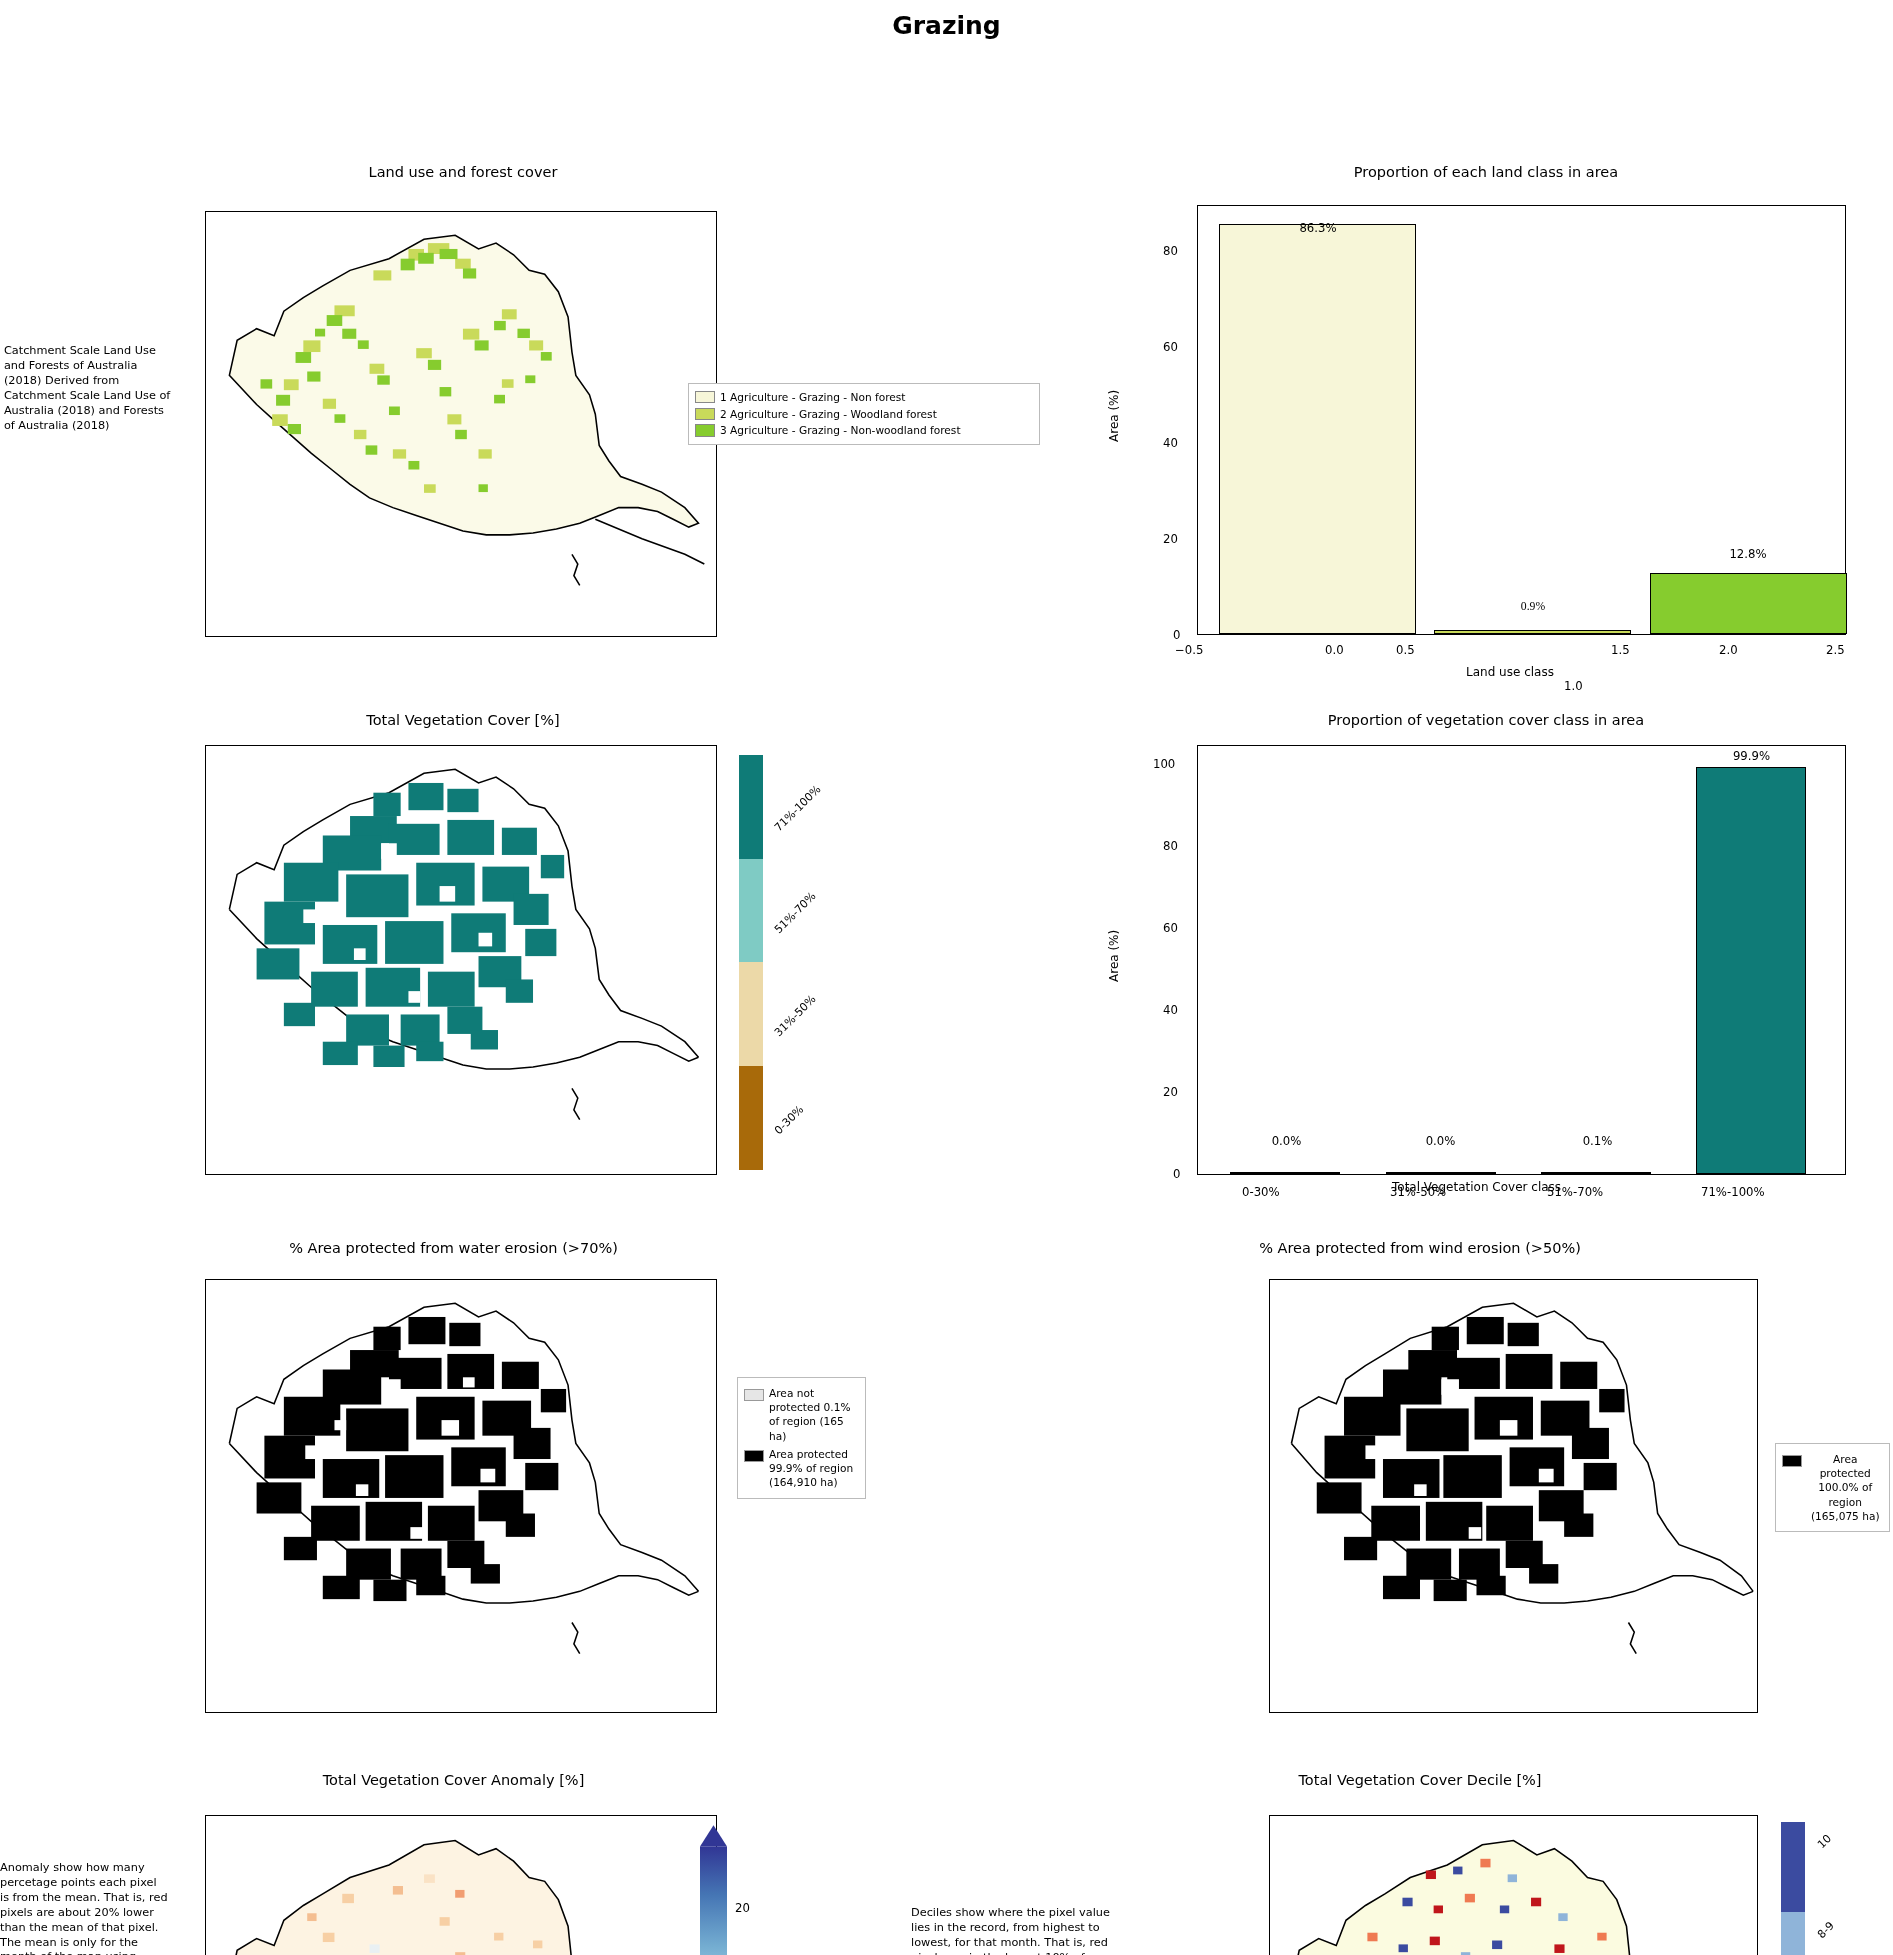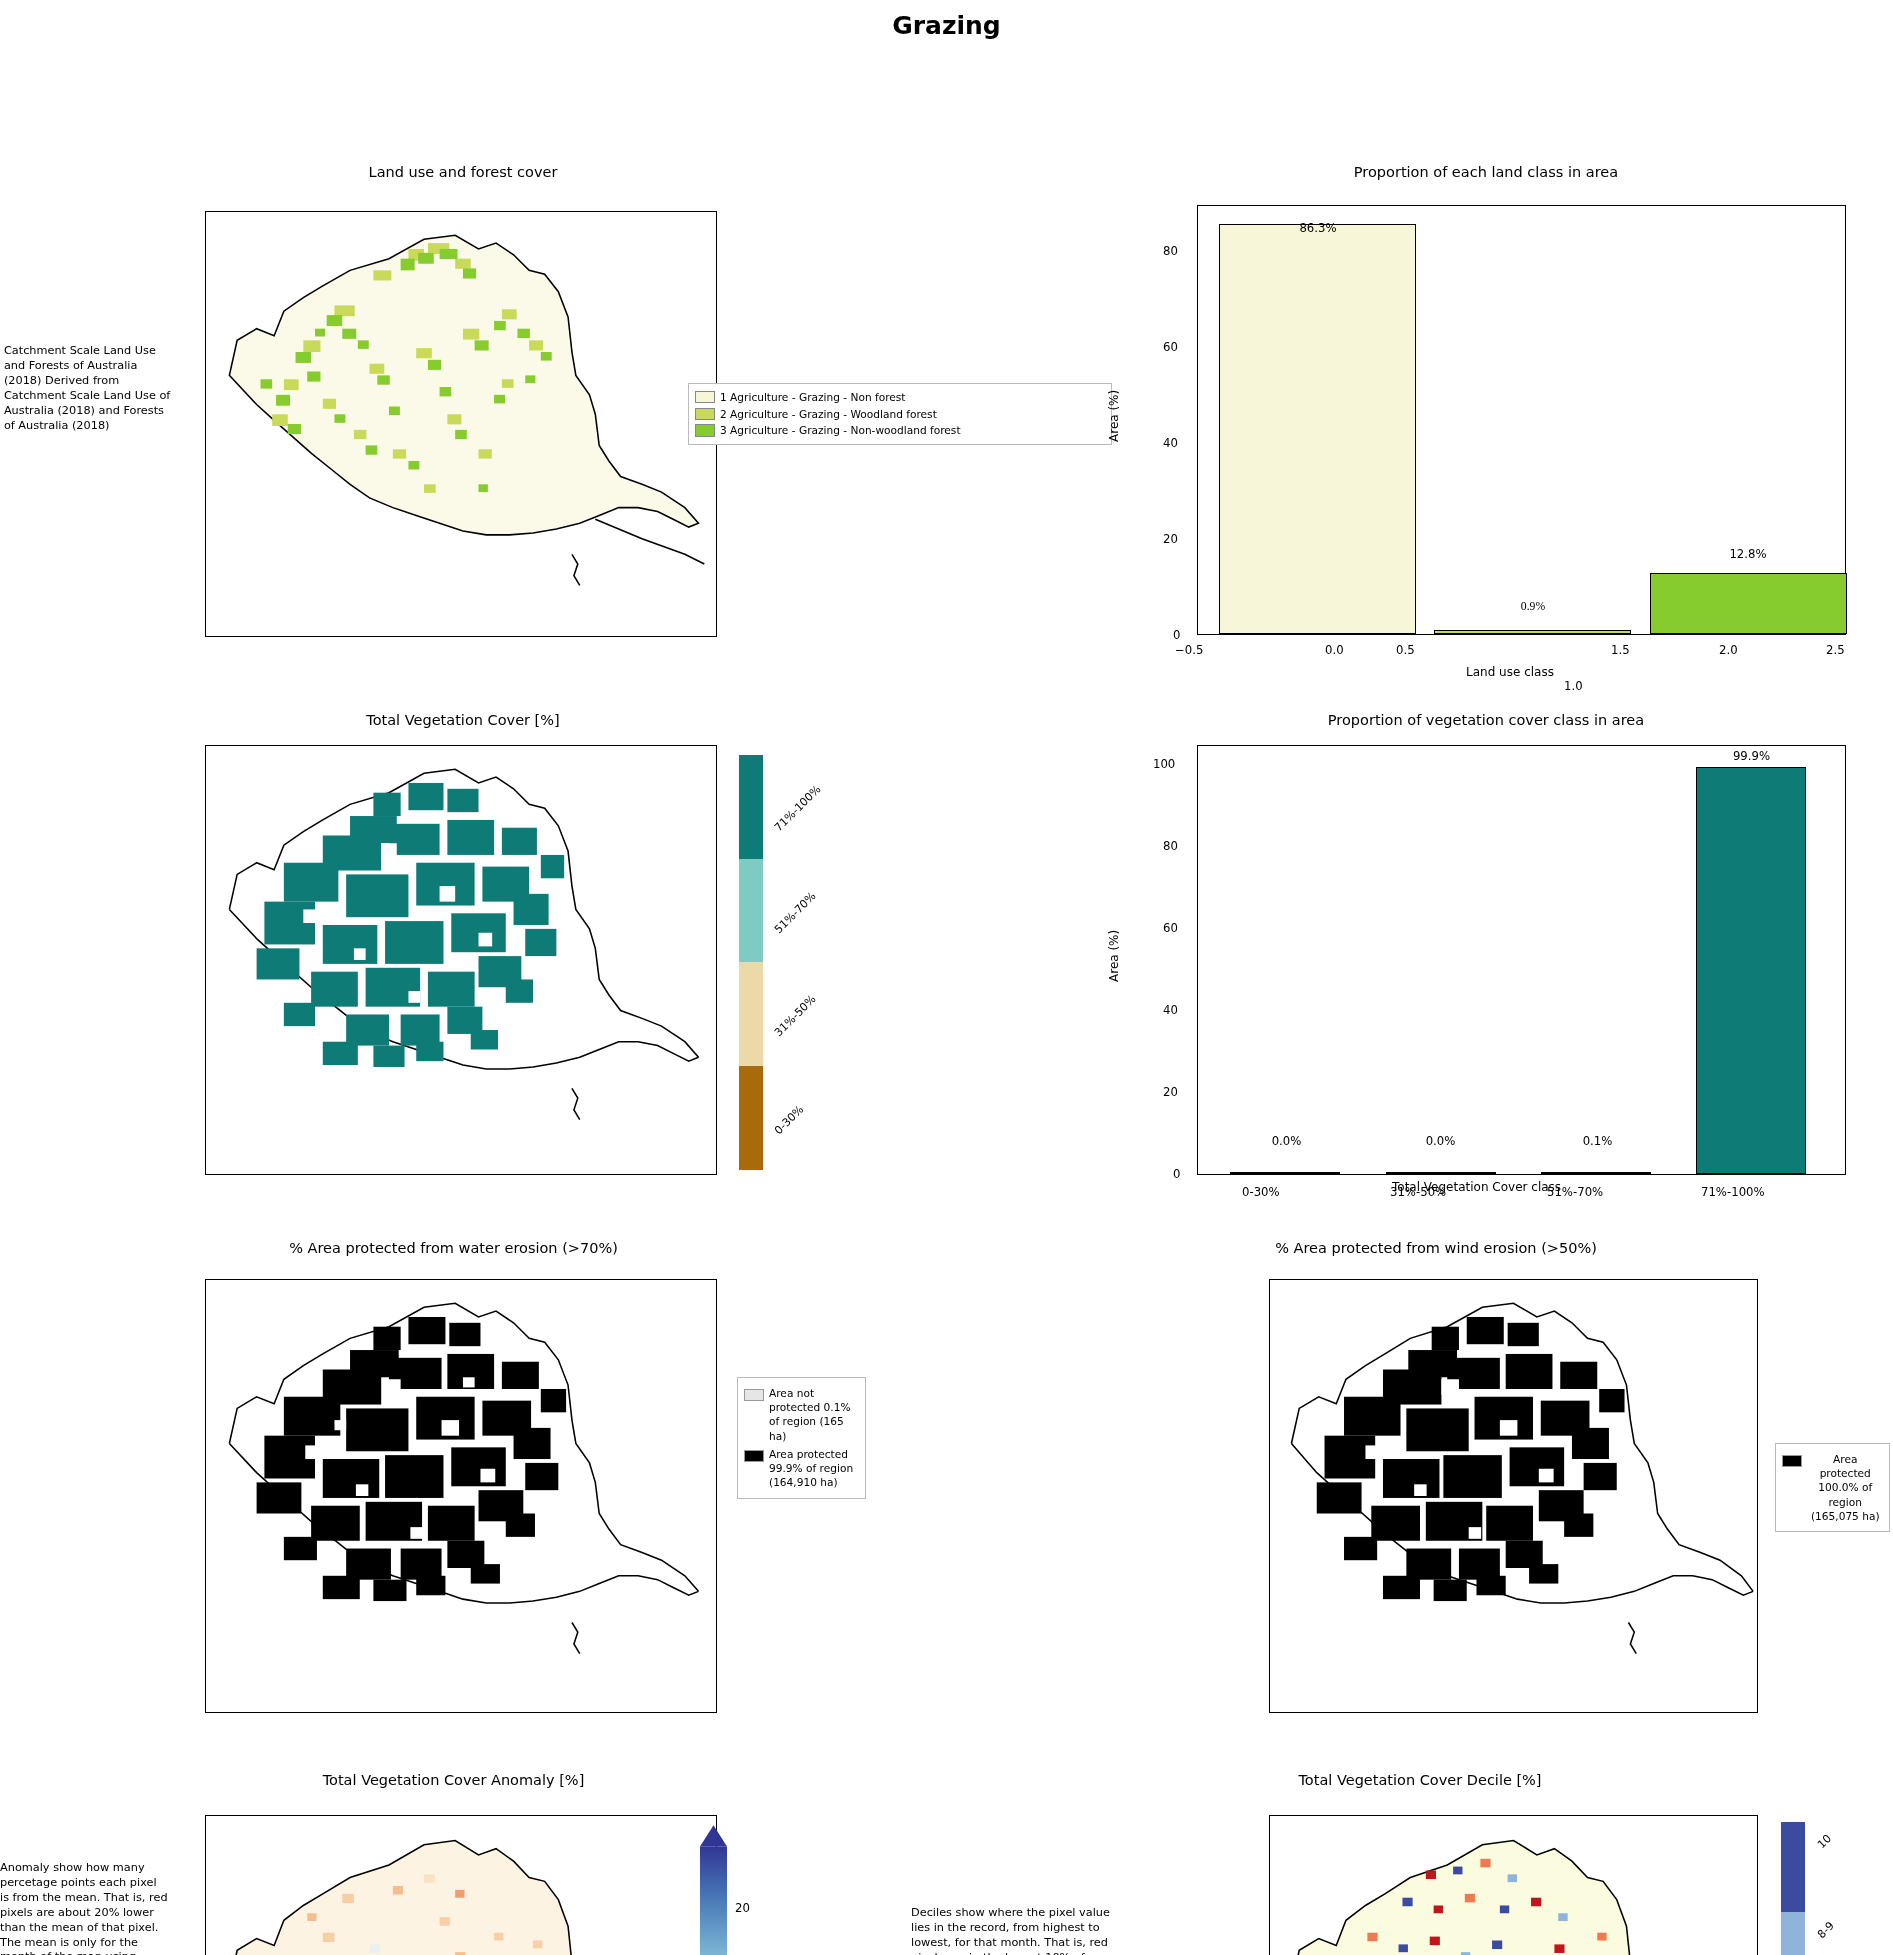--- a/index.html
+++ b/index.html
@@ -120,7 +120,7 @@
 
 <div class="side-note" style="left:3.9px; top:344px; width:172px;"> Catchment Scale Land Use and Forests of Australia (2018) Derived from Catchment Scale Land Use of Australia (2018) and Forests of Australia (2018)</div>
 
-<div class="legend-box" style="left:688px; top:383px; width:424px;">
+<div class="legend-box" style="left:688px; top:383px; width:352px;">
   <div class="legend-row">
     <span class="legend-swatch" style="background:#f7f6d8"></span>
     <span>1 Agriculture - Grazing - Non forest</span>

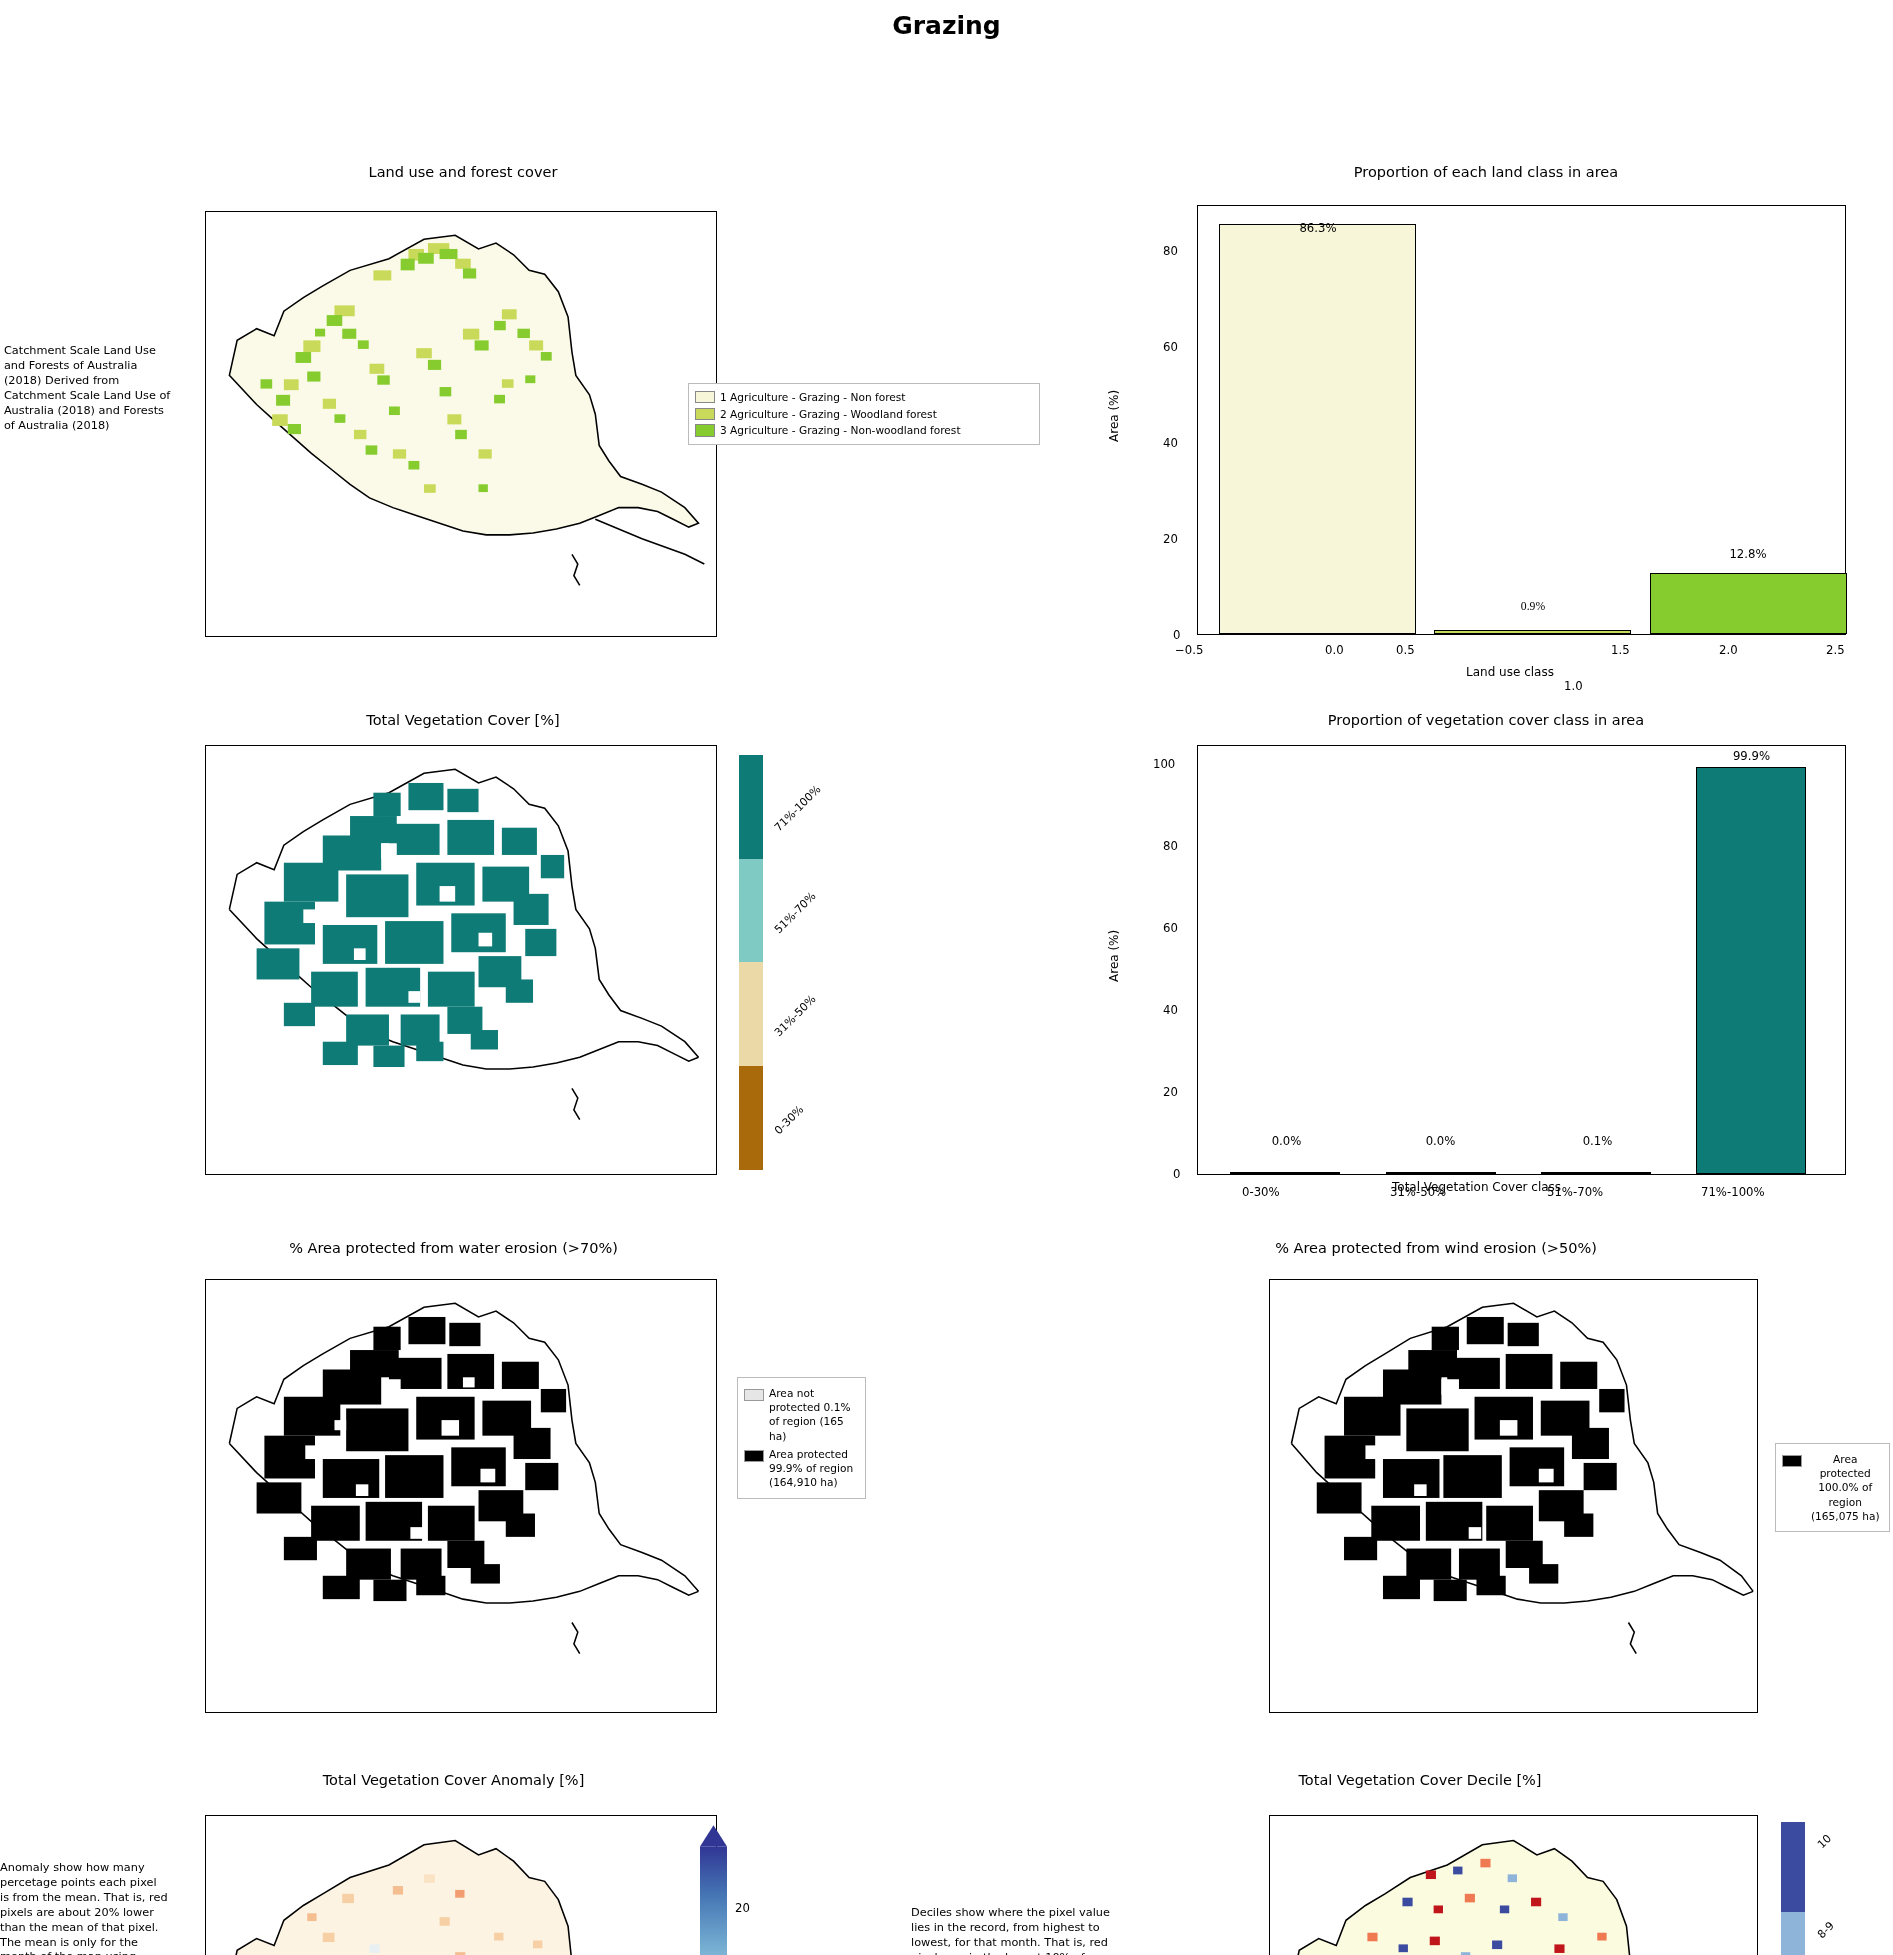--- a/index.html
+++ b/index.html
@@ -329,7 +329,7 @@
 </div>
 
 <div class="abs" style="left:1107px; top:1240px; width:626px; height:481px;">
-  <div class="panel-title" style="top:0; left:16px; width:626px;">% Area protected from wind erosion (&gt;50%)</div>
+  <div class="panel-title" style="top:0; left:0; width:626px;">% Area protected from wind erosion (&gt;50%)</div>
 </div>
 
 <div class="map-frame" style="left:1269px; top:1279px; width:489px; height:434px;">

